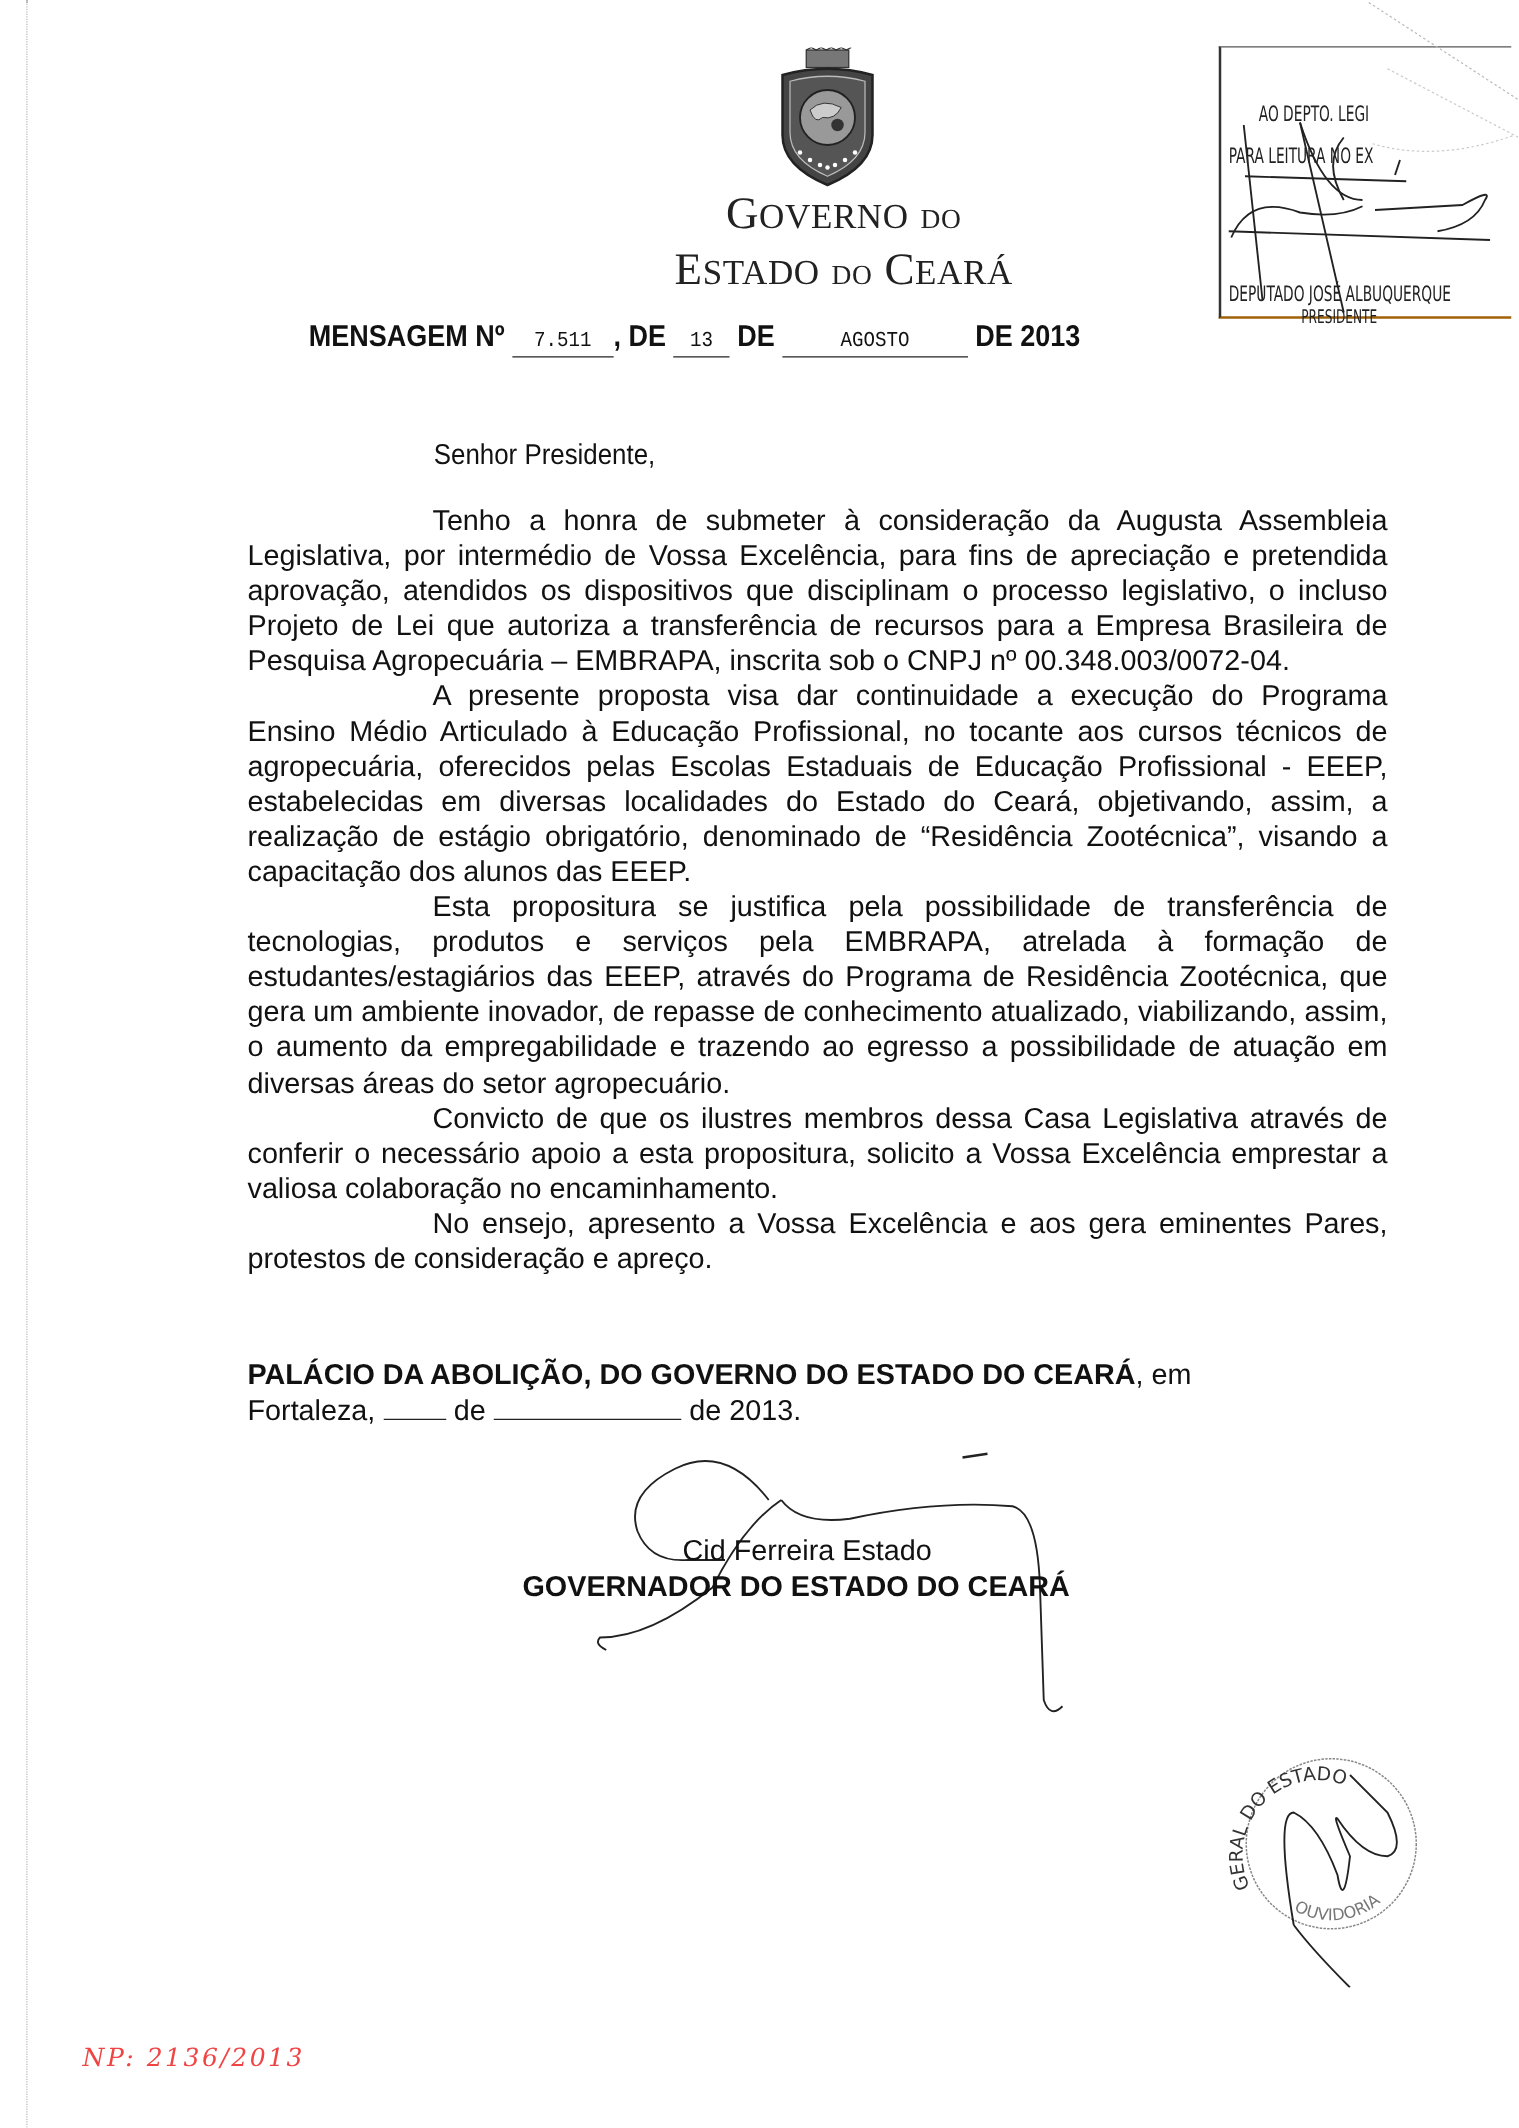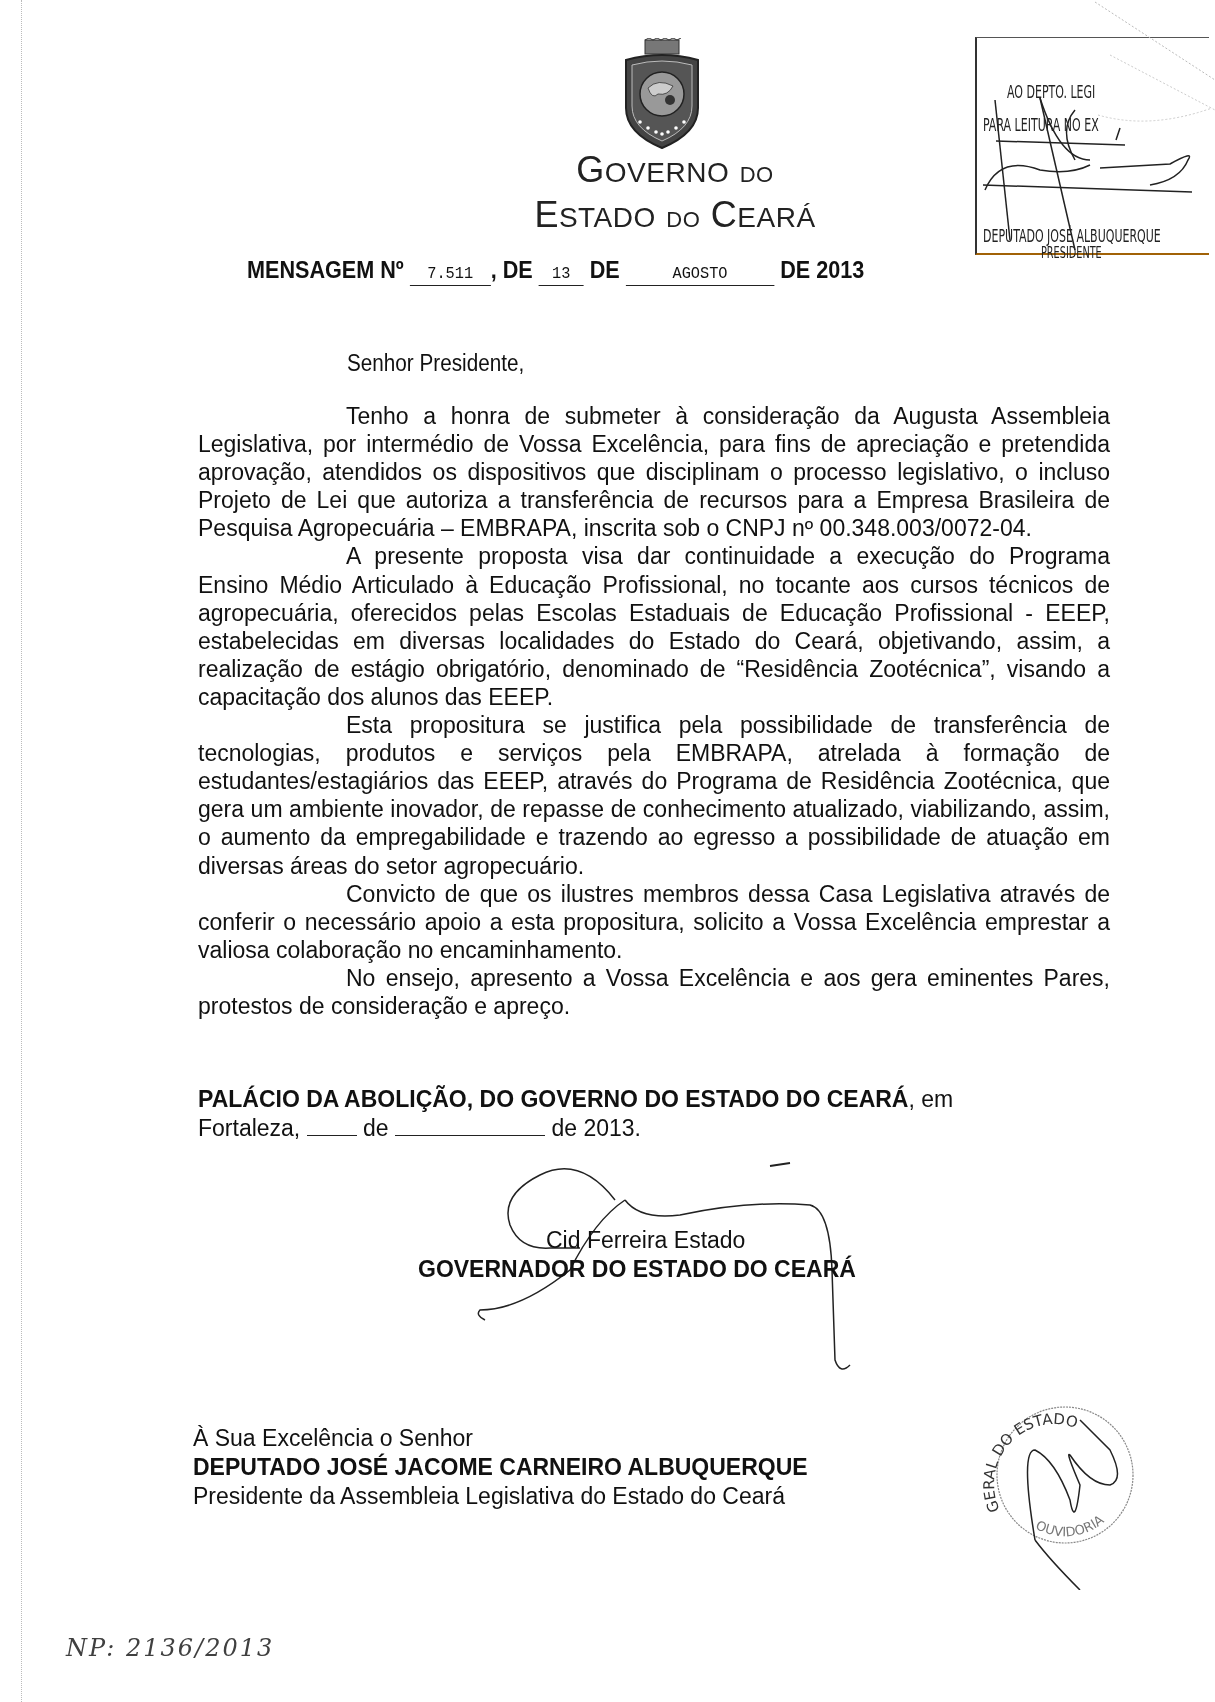--- a/index.html
+++ b/index.html
@@ -44,7 +44,7 @@
       top: 150px;
       width: 330px;
       text-align: center;
-      font-family: Liberation Sans, sans-serif;
+      font-family: Liberation Serif, serif;
       color: #222;
       line-height: 40px;
     }

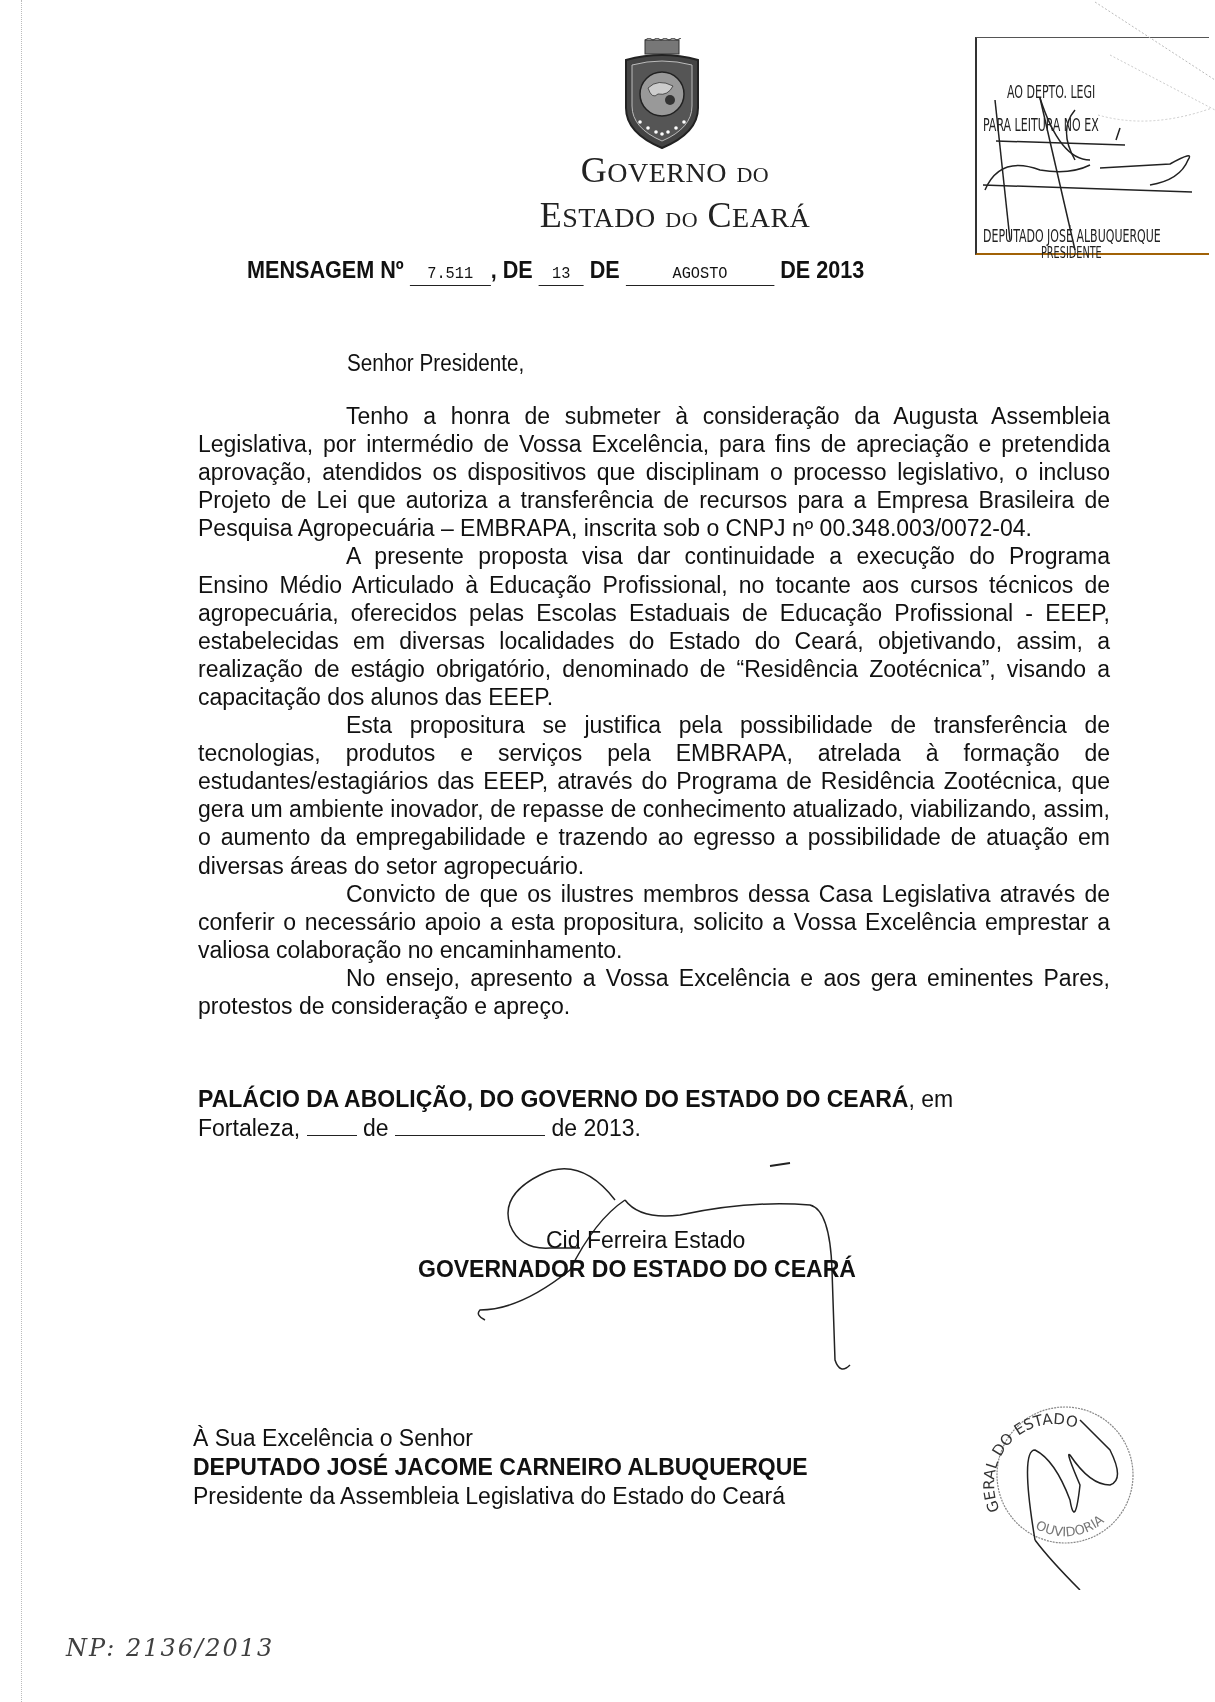--- a/index.html
+++ b/index.html
@@ -305,11 +305,6 @@
   <div class="signer-name">Cid Ferreira Estado</div>
   <div class="signer-title">GOVERNADOR DO ESTADO DO CEARÁ</div>
 
-  <div class="addressee">
-    <div>À Sua Excelência o Senhor</div>
-    <div class="name">DEPUTADO JOSÉ JACOME CARNEIRO ALBUQUERQUE</div>
-    <div>Presidente da Assembleia Legislativa do Estado do Ceará</div>
-  </div>
 
   <svg class="round-stamp" viewBox="0 0 200 200">
     <defs>

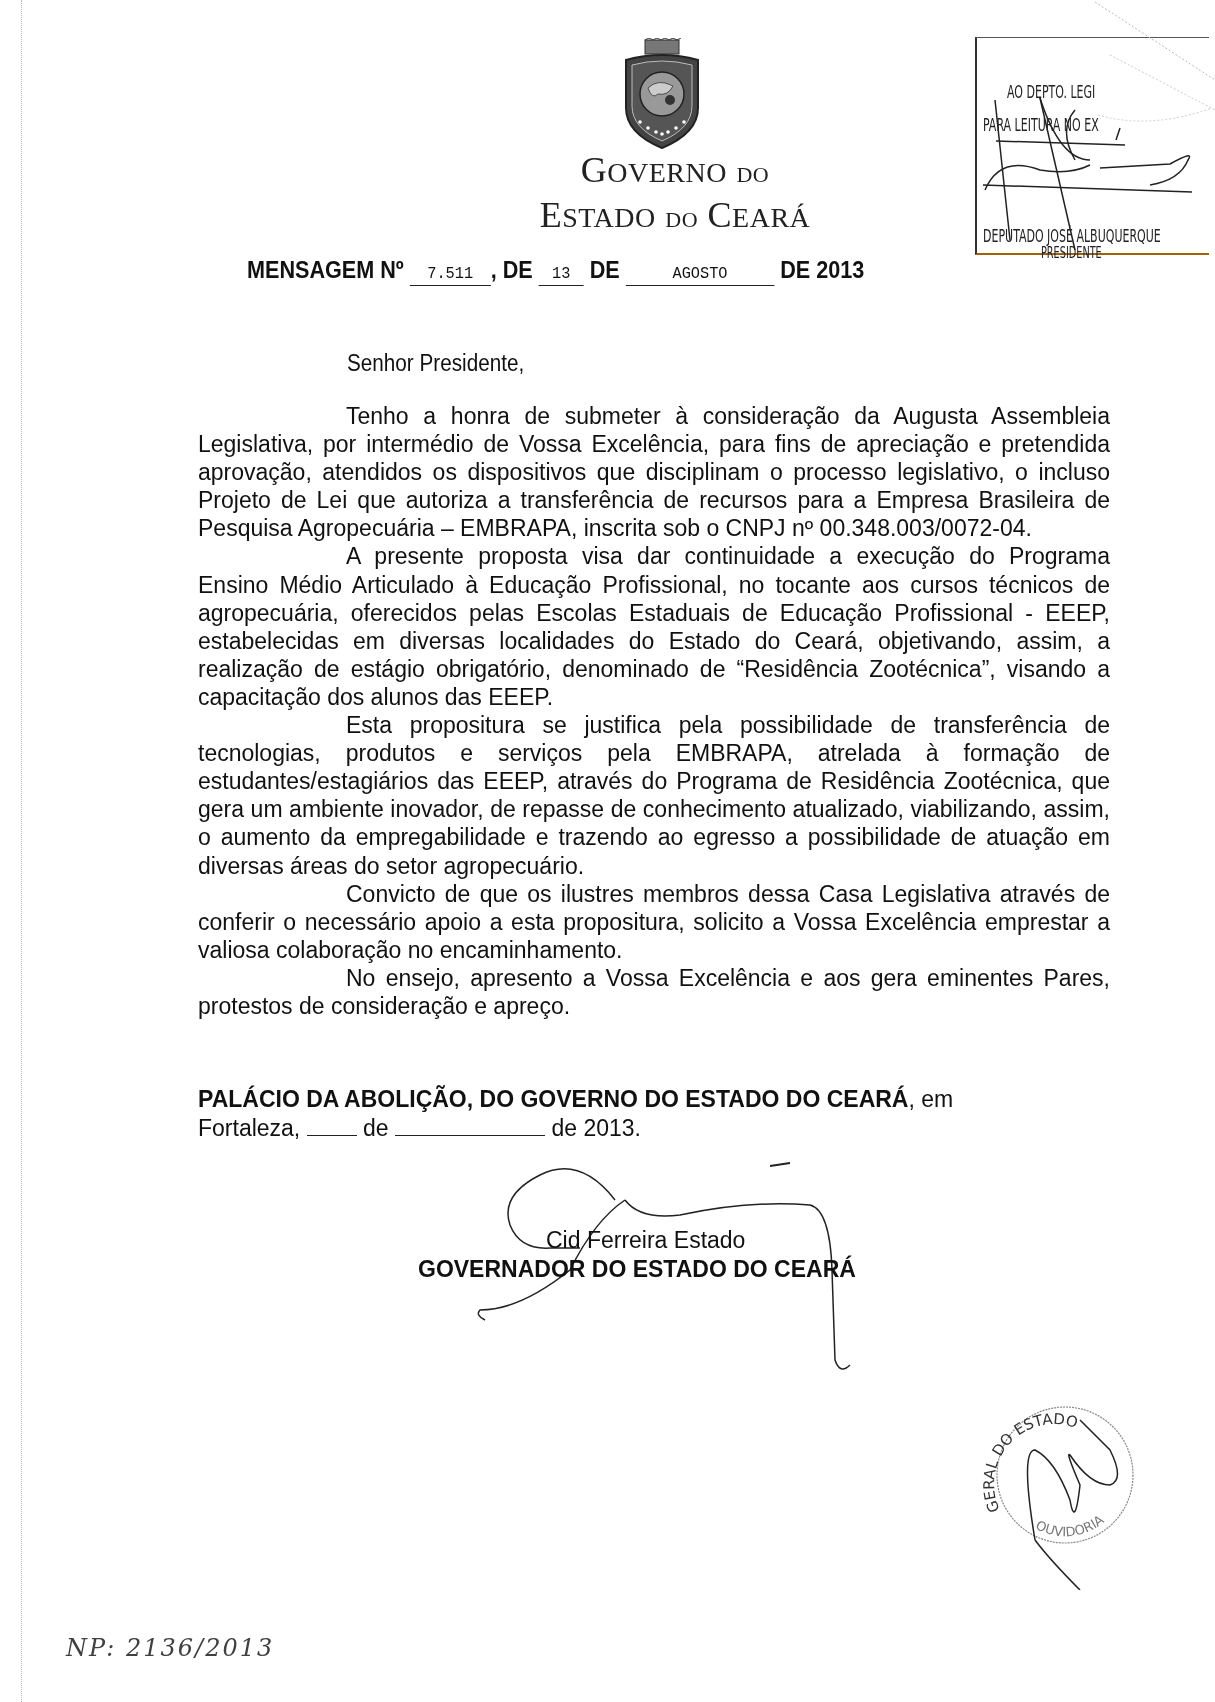--- a/index.html
+++ b/index.html
@@ -212,8 +212,8 @@
       top: 1634px;
       font-family: "DejaVu Serif", serif;
       font-style: italic;
-      font-size: 24px;
-      color: #404040;
+      font-size: 20px;
+      color: #ef4444;
       letter-spacing: 2px;
       white-space: nowrap;
     }

